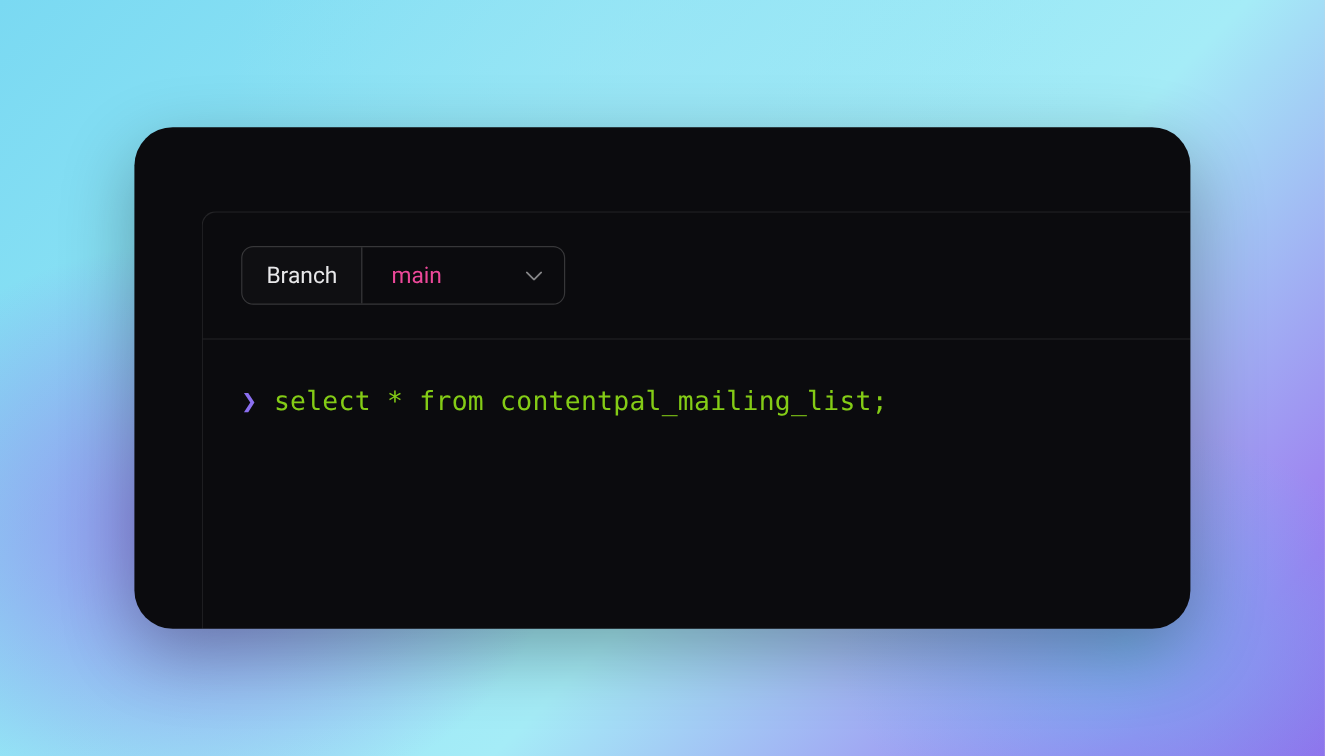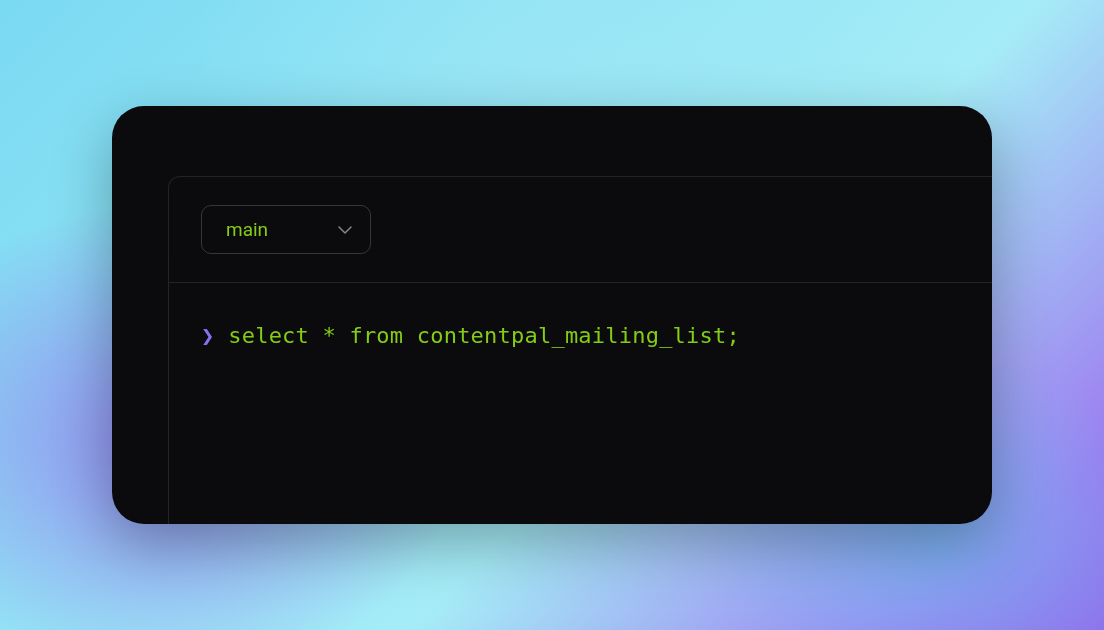--- a/index.html
+++ b/index.html
@@ -134,6 +134,9 @@
 
     <div class="toolbar">
       <div class="branch-selector">
+        <div class="branch-label">
+          <span>Branch</span>
+        </div>
         <div class="branch-dropdown">
           <span>main</span>
           <span class="chevron-icon">

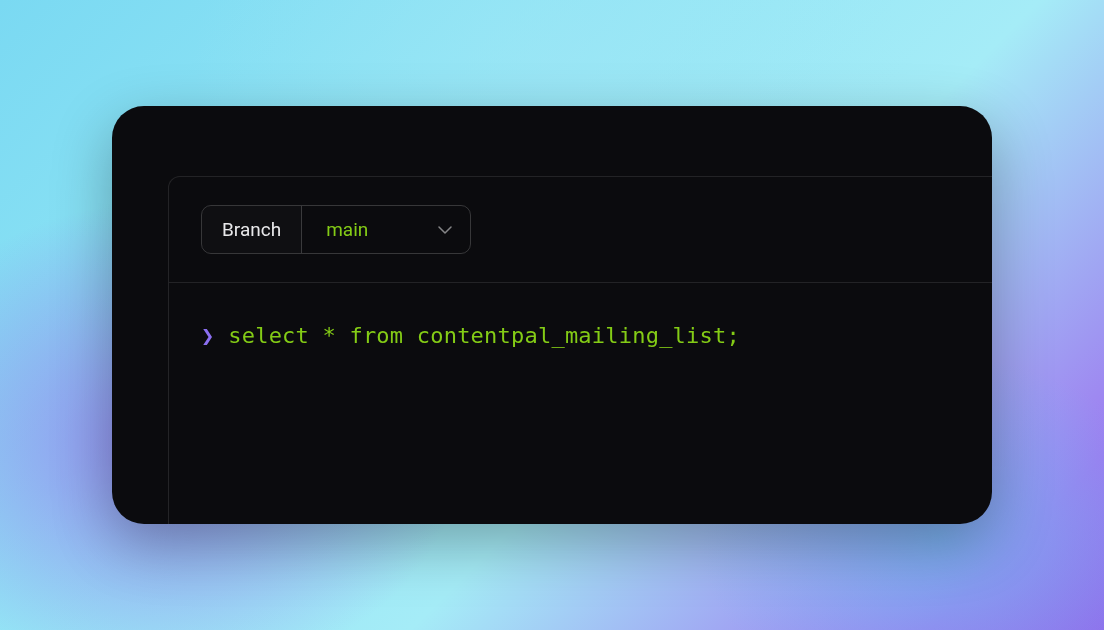--- a/index.html
+++ b/index.html
@@ -85,7 +85,7 @@
       display: flex;
       align-items: center;
       padding: 12px 18px 12px 24px;
-      color: #84cc16;
+      color: #ec4899;
       font-size: 19px;
       cursor: pointer;
       gap: 70px;

